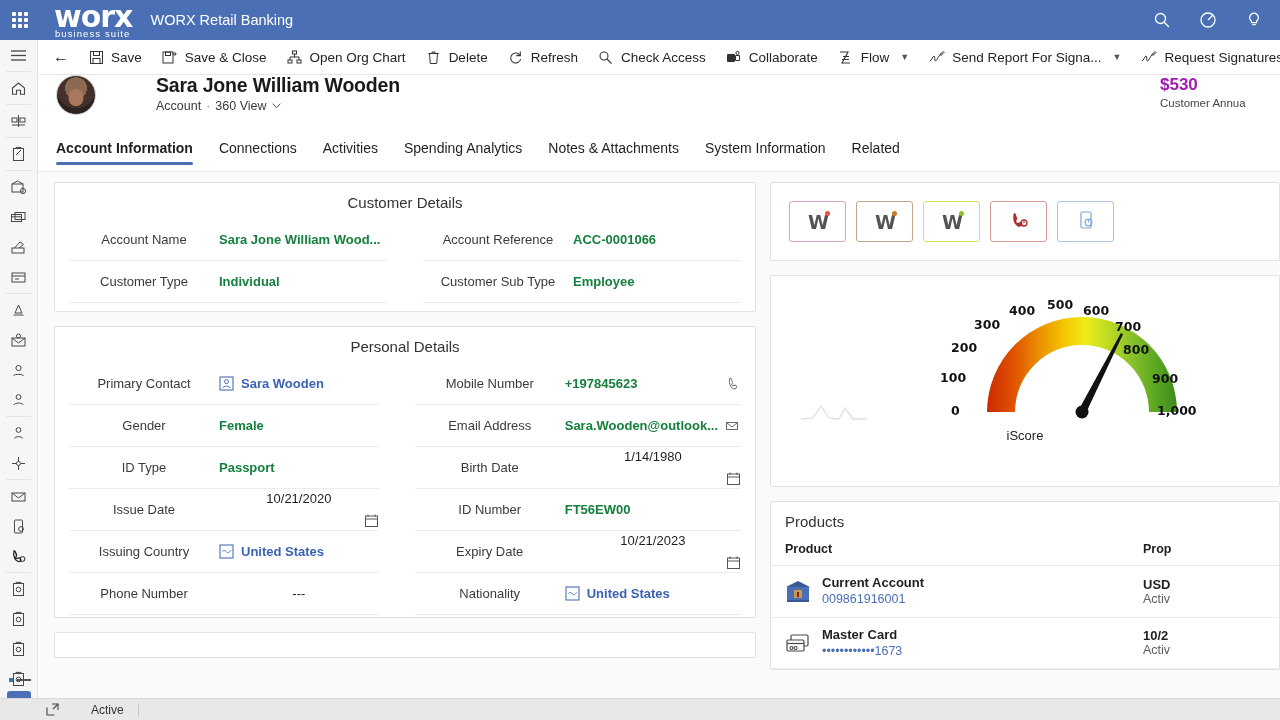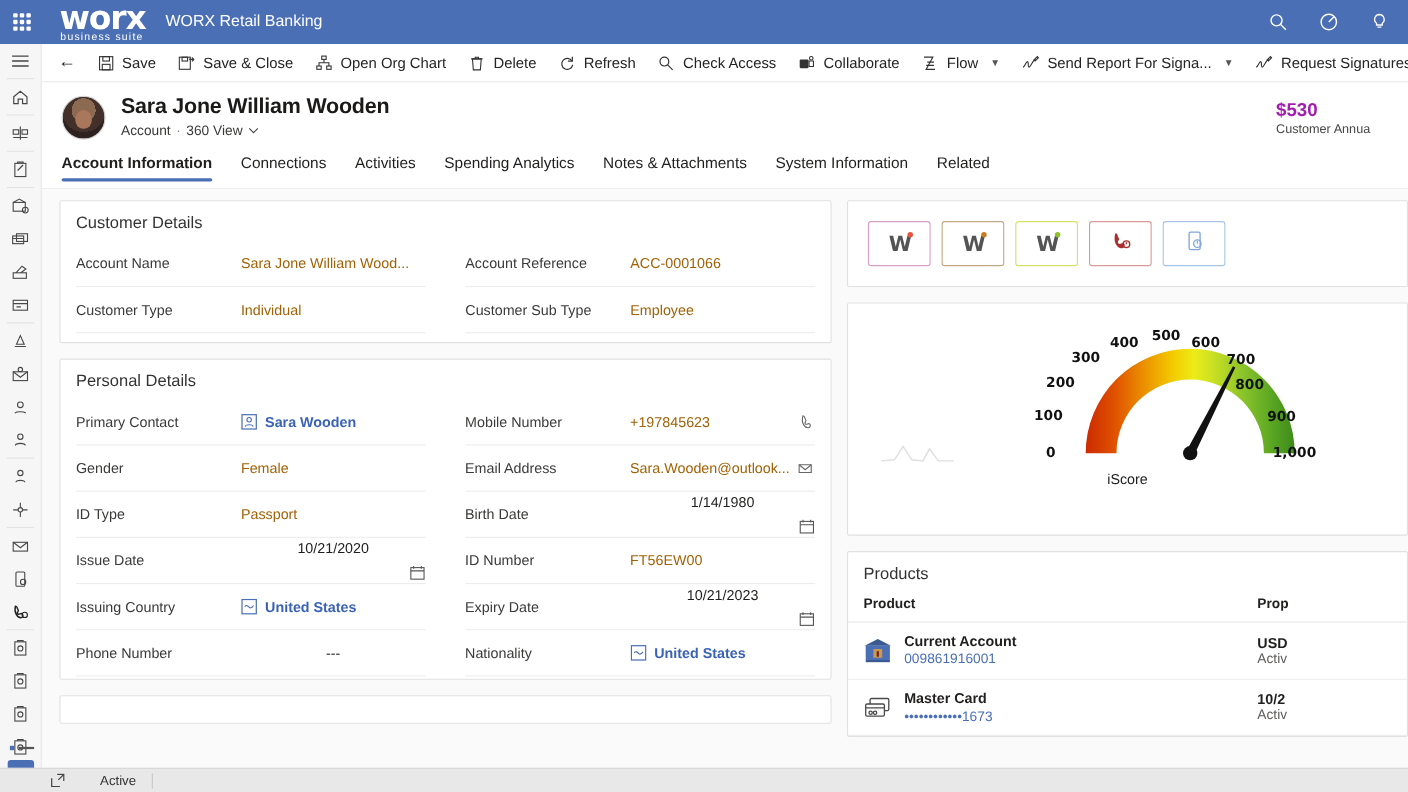--- a/index.html
+++ b/index.html
@@ -67,7 +67,7 @@
   
   #rec-header {
     position: absolute; left: 38px; top: 75px; right: 0; height: 63px;
-    background: #fff; display: flex; align-items: center; padding-left: 18px;
+    background: #fff; display: flex; padding-left: 18px; gap: 46px;
   }
   #avatar {
     width: 40px; height: 40px; border-radius: 50%;

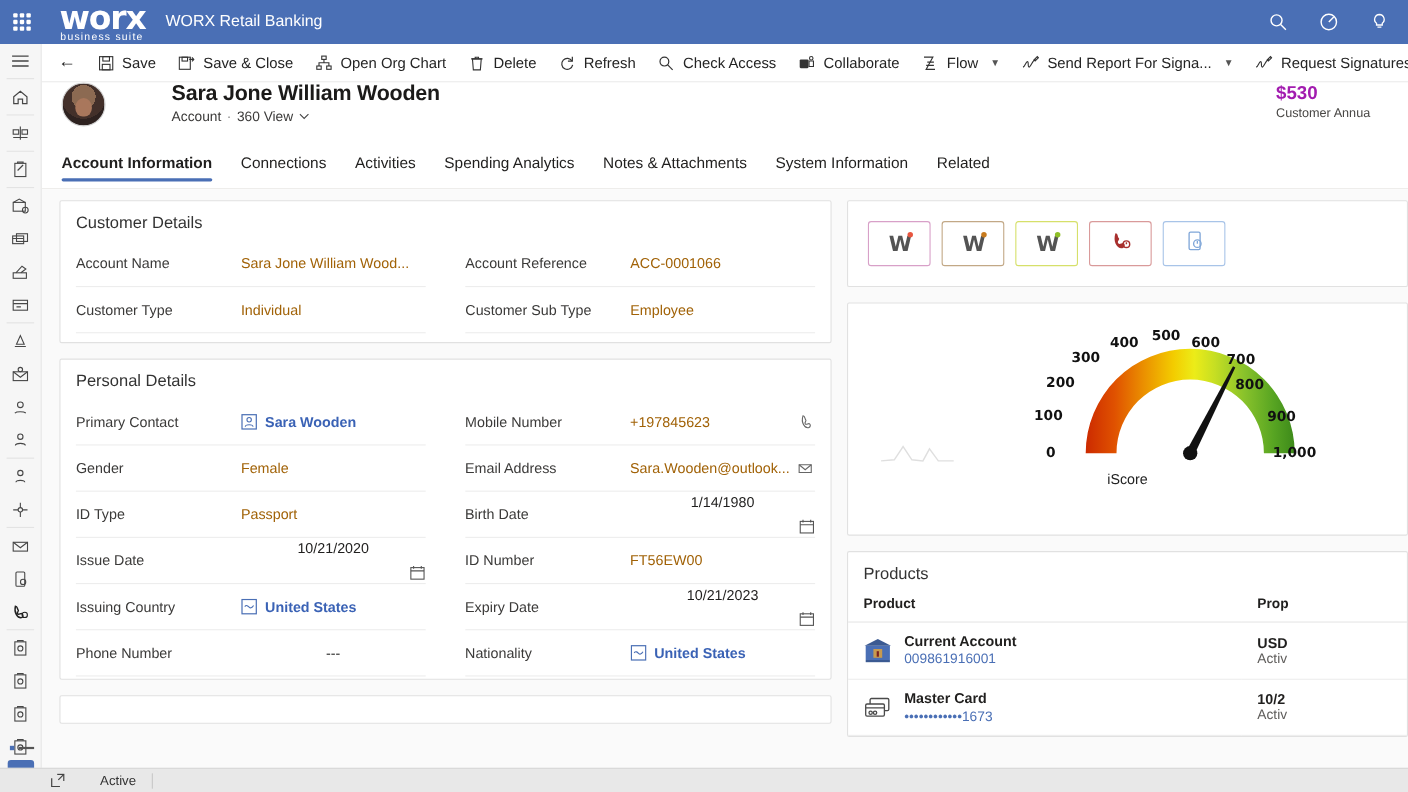--- a/index.html
+++ b/index.html
@@ -109,7 +109,7 @@
     position: absolute; left: 38px; top: 172px; right: 0; bottom: 22px;
     background: #fafafa; overflow: hidden; display: flex;
   }
-  #col-left { width: 718px; flex: none; padding: 10px 0 0 16px; }
+  #col-left { width: 718px; flex: none; padding: 10px 0 0 16px; text-align: center; }
   #col-right { flex: 1; padding: 10px 0 0 14px; }
 
   .card {

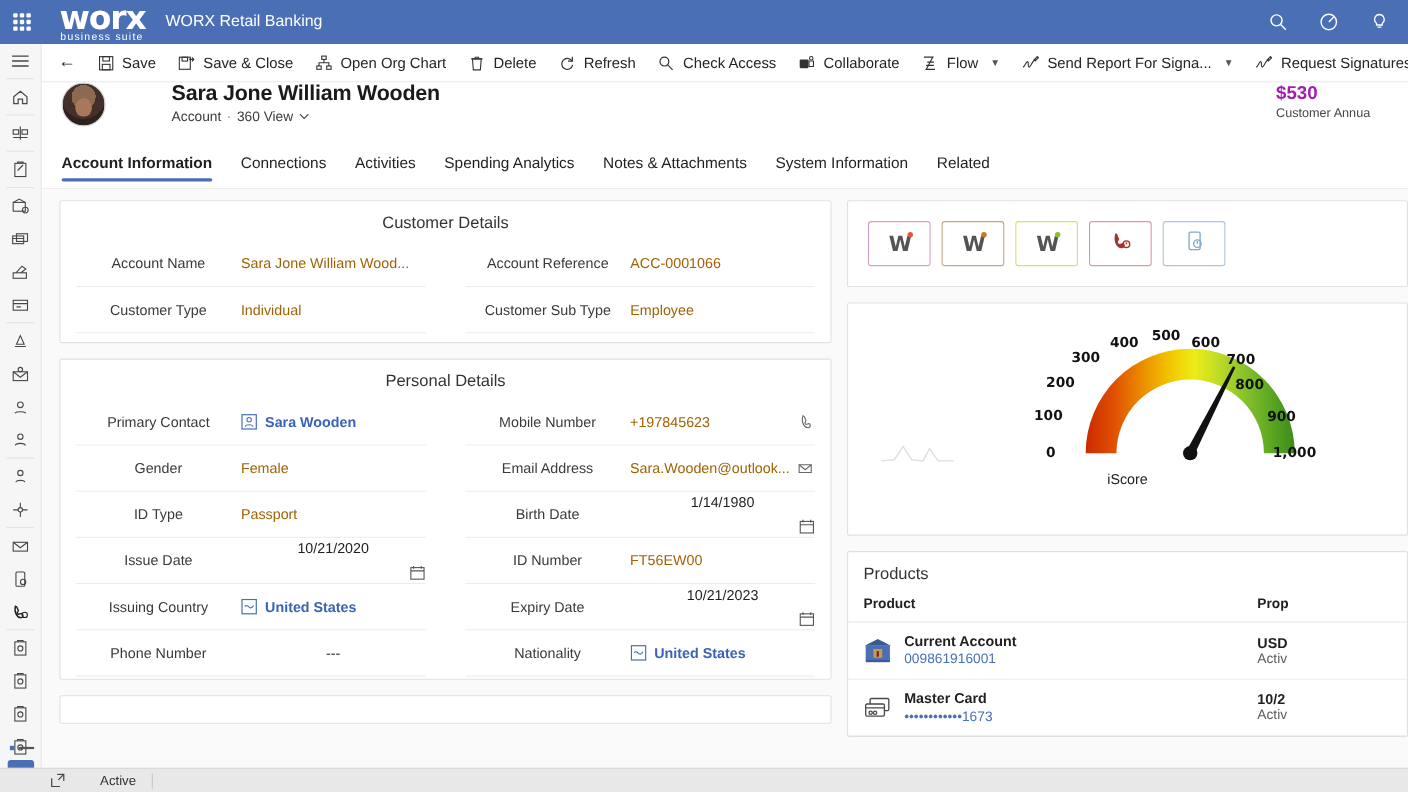--- a/index.html
+++ b/index.html
@@ -128,7 +128,7 @@
   }
   .frow:last-child { border-bottom: 1px solid #ededed; }
   .flabel { width: 150px; flex: none; color: #3b3a39; font-weight: 400; }
-  .fvalue { flex: 1; color: #a16207; font-weight: 400; display: flex; align-items: center; gap: 7px; }
+  .fvalue { flex: 1; color: #15803d; font-weight: 700; display: flex; align-items: center; gap: 7px; }
   .fvalue.muted { font-weight: 400; color: #201f1e; flex-direction: column; }
   .fvalue.link { color: #3a62b5; font-weight: 600; }
   .fvalue .rowico { margin-left: auto; color: #666; display: flex; align-items: center; }

